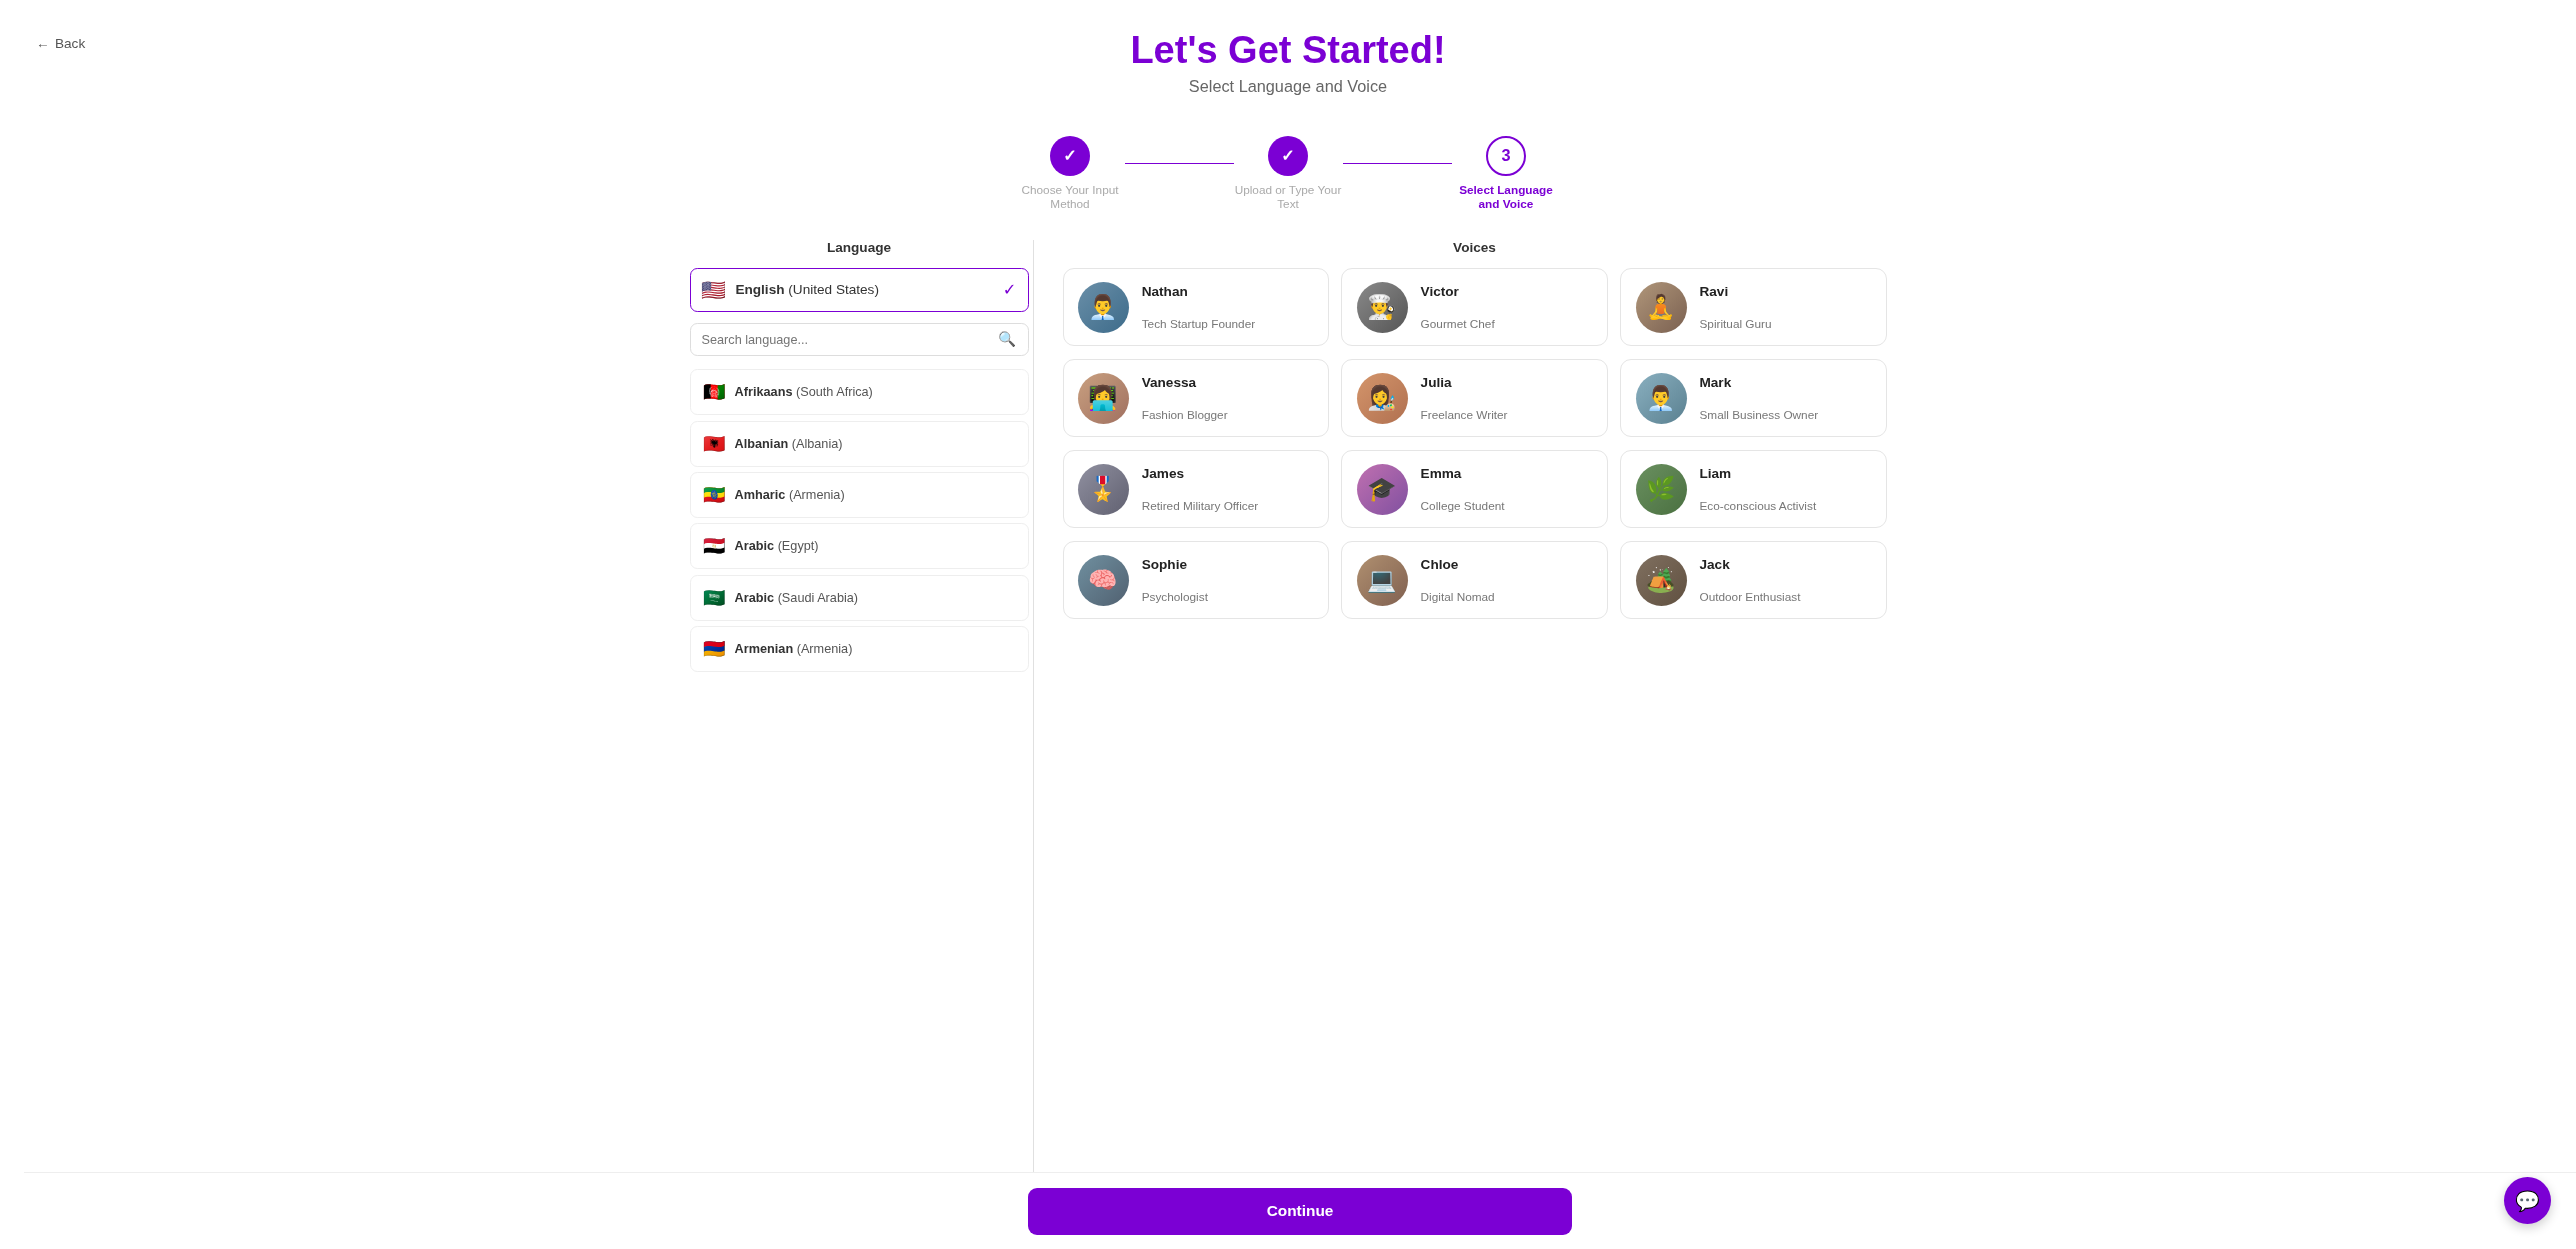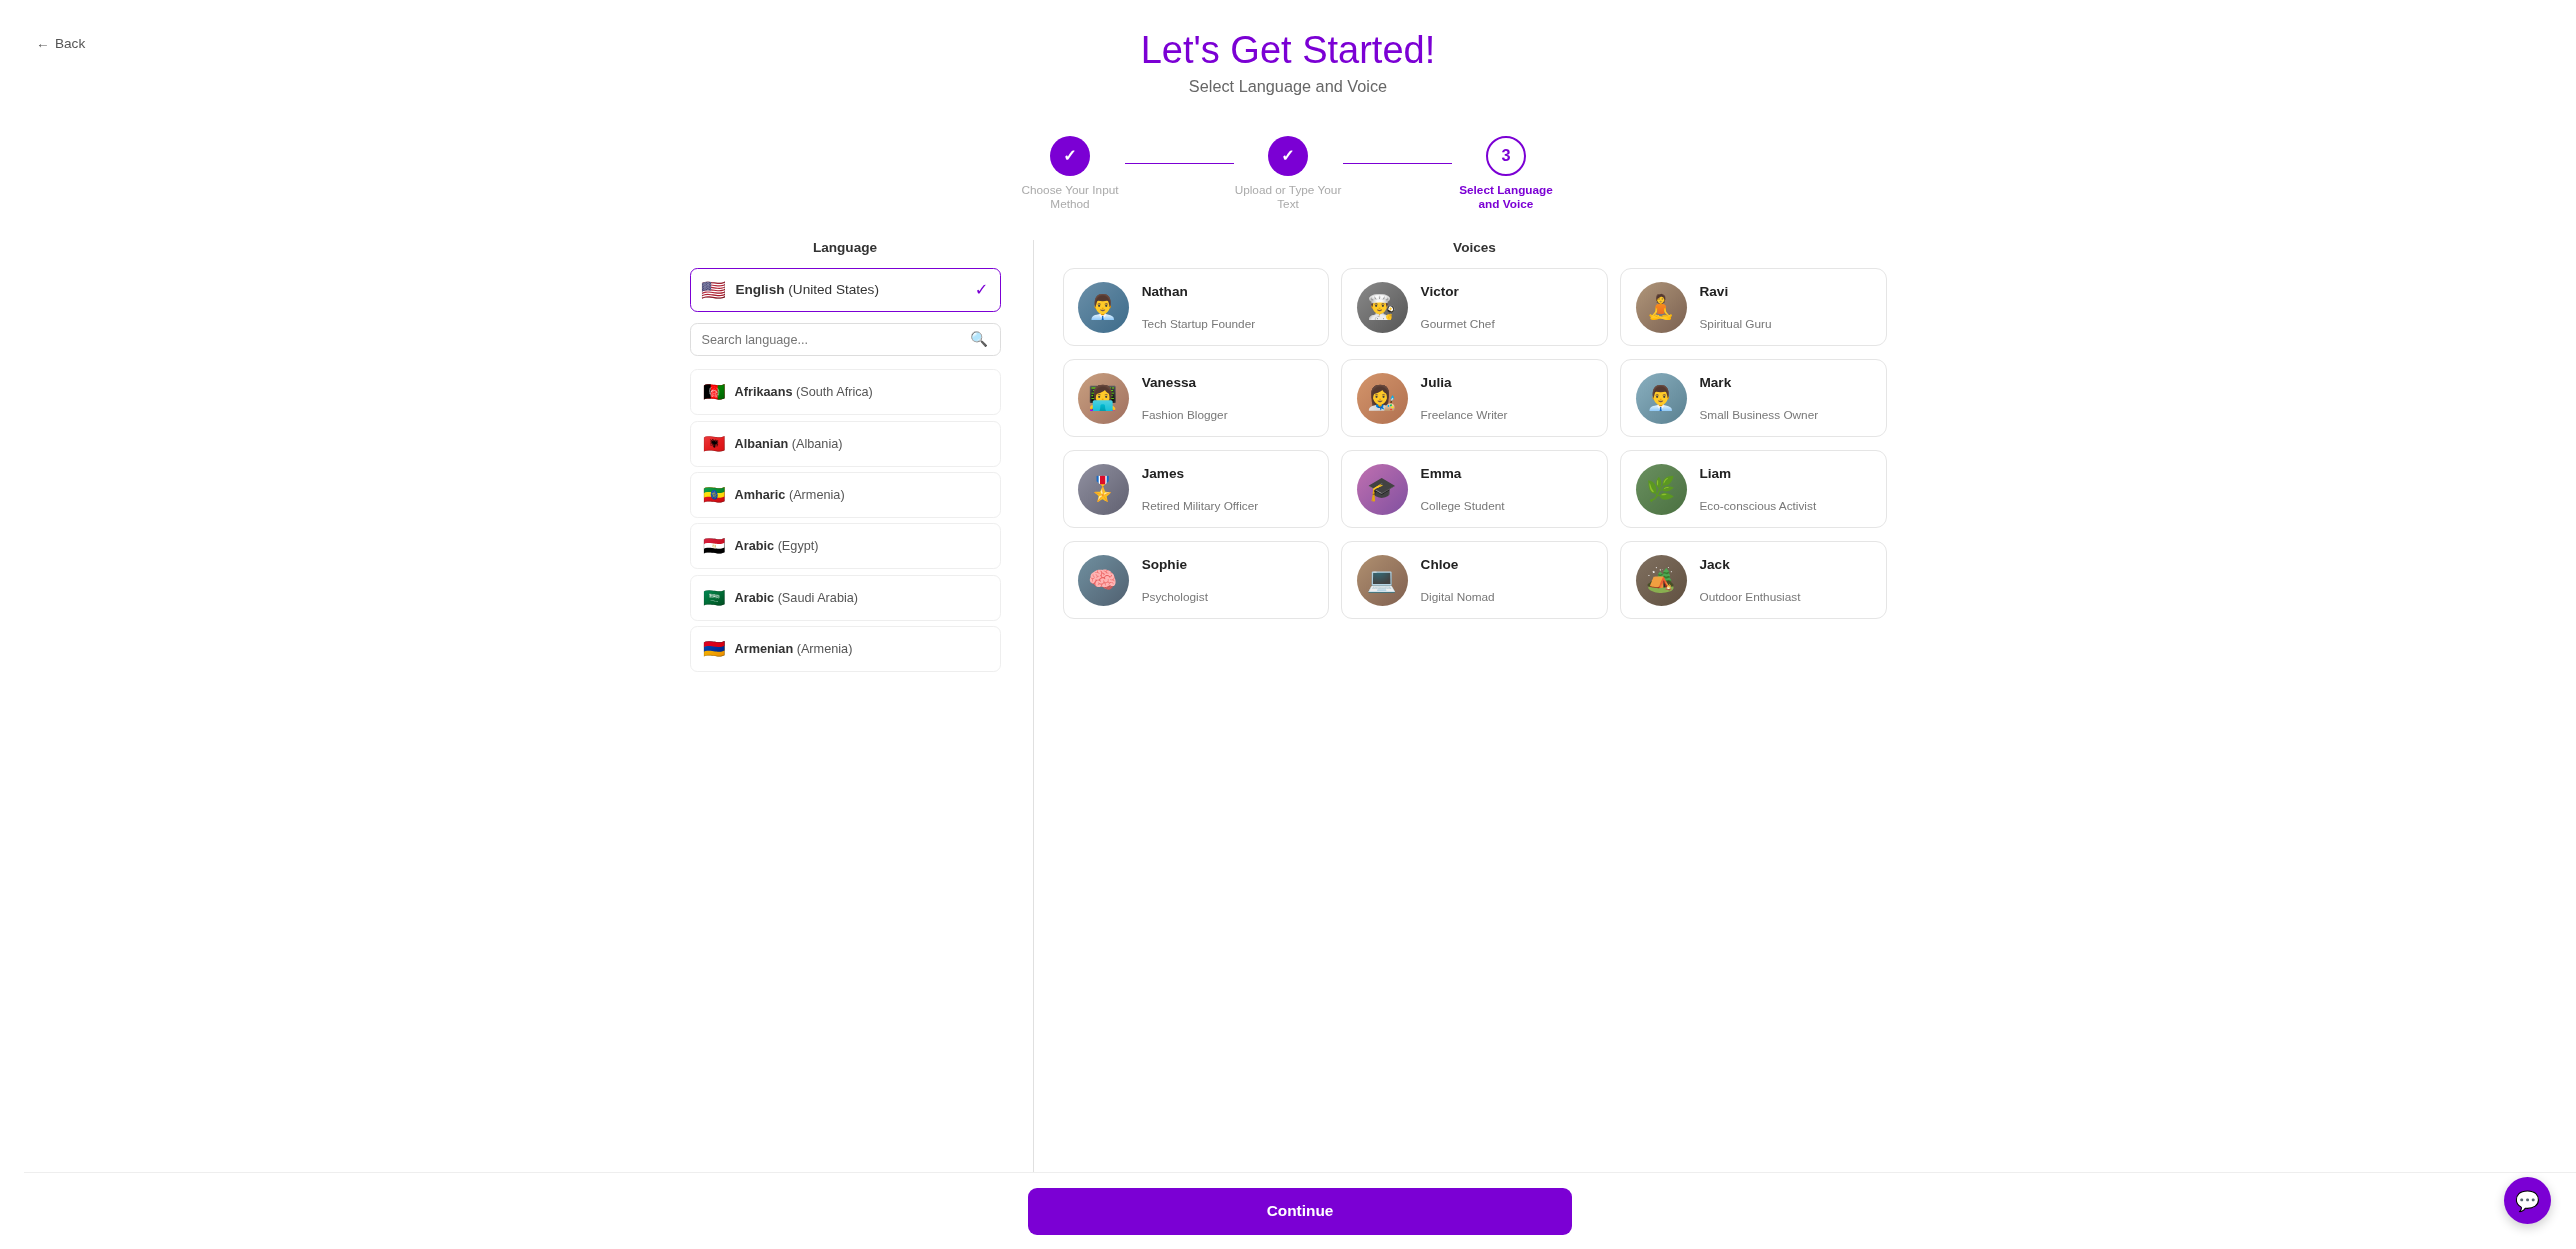--- a/index.html
+++ b/index.html
@@ -31,7 +31,7 @@
     }
     .page-title {
       font-size: 38px;
-      font-weight: 400;
+      font-weight: 700;
       color: #7B00D4;
     }
     .page-subtitle {

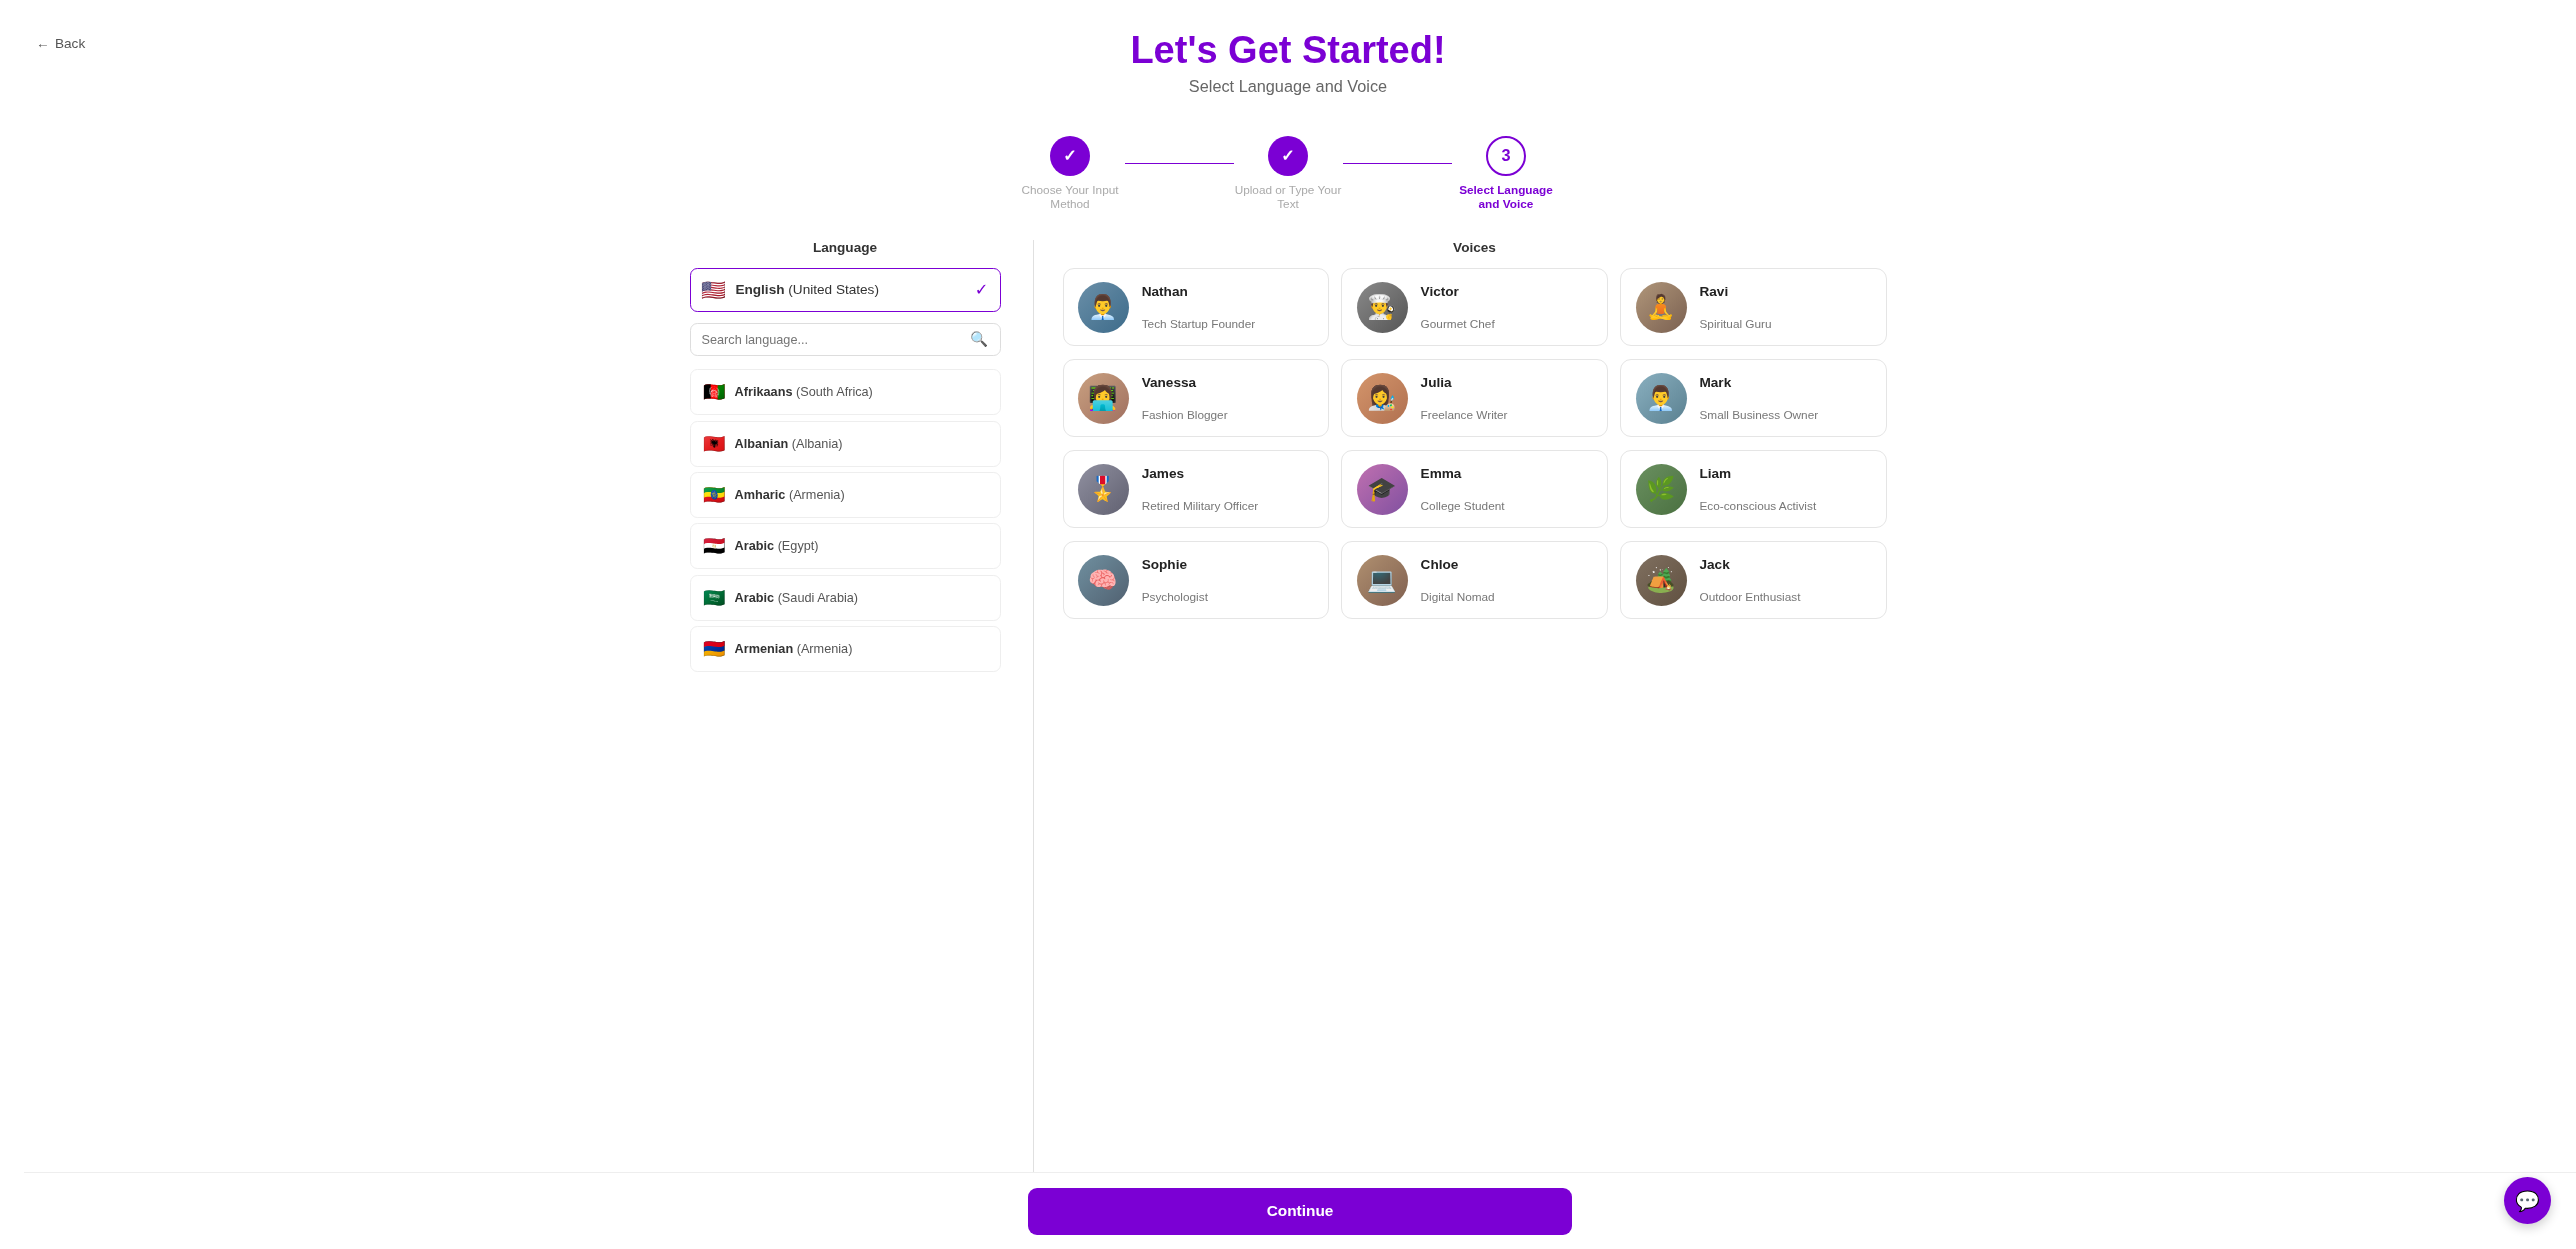--- a/index.html
+++ b/index.html
@@ -109,7 +109,7 @@
       width: 344px;
       flex-shrink: 0;
       border-right: 0.9px solid #e0e0e0;
-      padding-right: 32px;
+      padding-right: 4px;
     }
     .panel-title {
       font-size: 13.6px;

